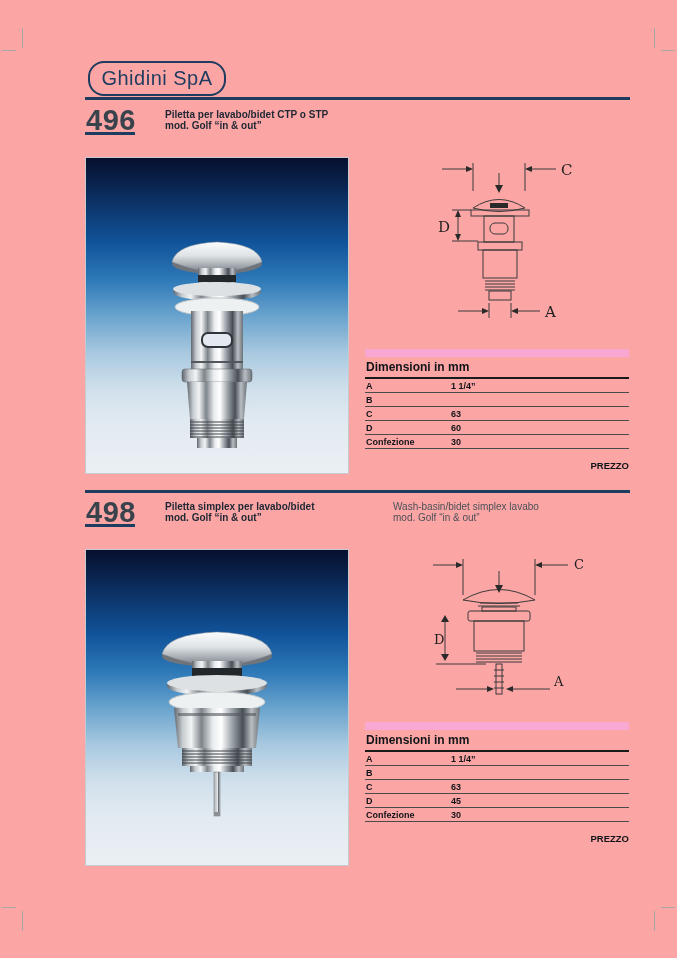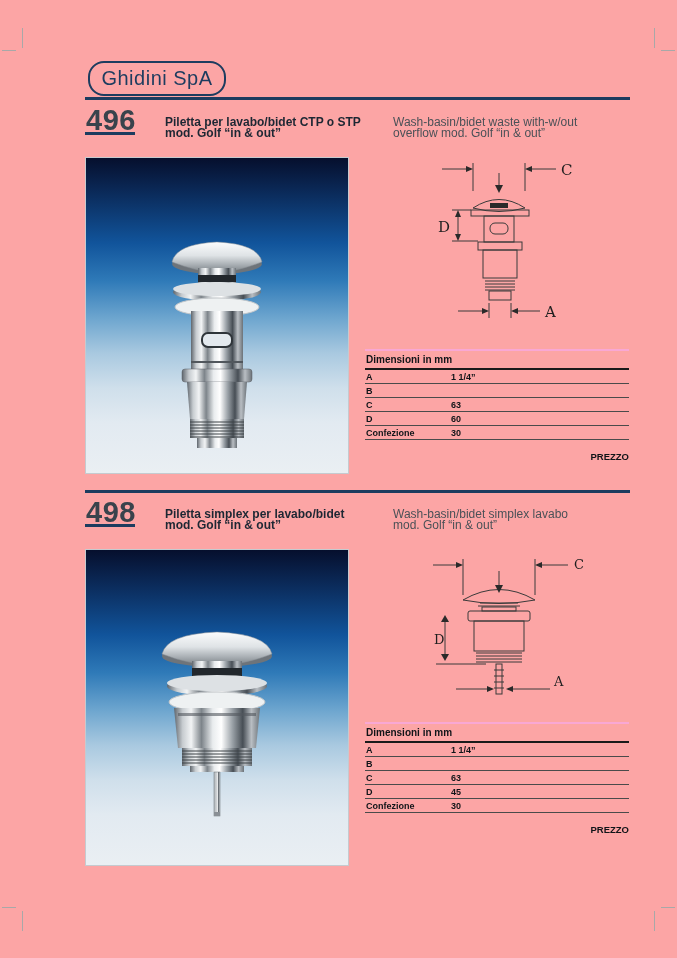--- a/index.html
+++ b/index.html
@@ -26,7 +26,7 @@
   .code{position:absolute;left:86px;top:2px;font-size:29px;font-weight:600;color:#39434c;letter-spacing:.5px;}
   .code-underline{position:absolute;left:85px;top:30px;width:50px;height:3px;background:#1d3c5f;}
 
-  .desc{position:absolute;top:15px;width:225px;font-size:12px;line-height:10.5px;}
+  .desc{position:absolute;top:8px;width:225px;font-size:10px;line-height:10.5px;}
   .desc-it{left:165px;font-weight:bold;color:#1d2733;}
   .desc-en{left:393px;color:#4b5157;}
 

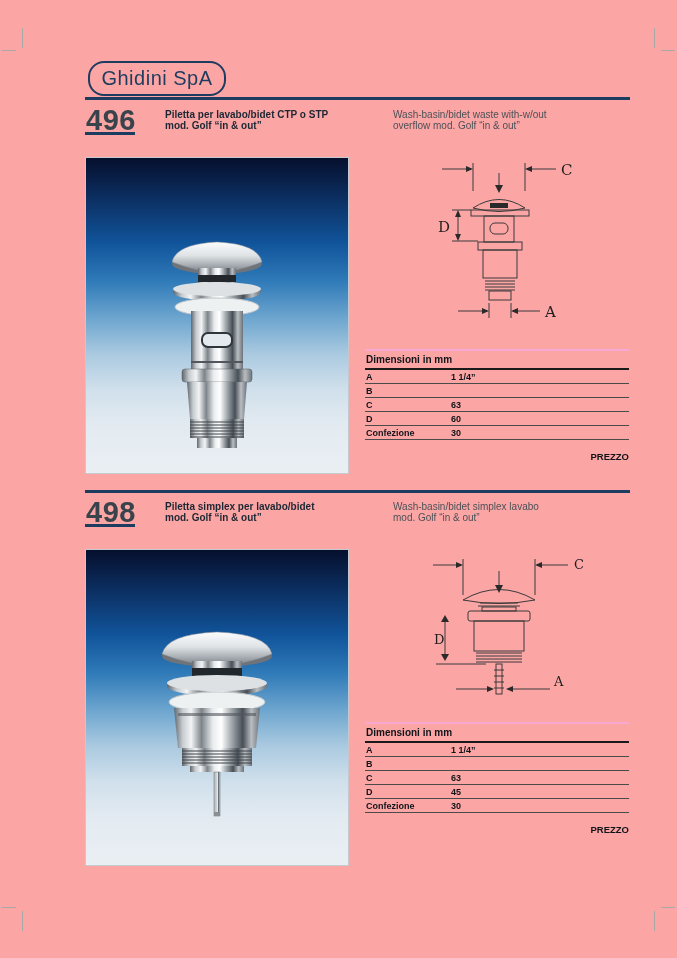--- a/index.html
+++ b/index.html
@@ -84,10 +84,6 @@
     <div class="desc desc-it">
       <div>Piletta per lavabo/bidet CTP o STP</div>
       <div>mod. Golf “in &amp; out”</div>
-    </div>
-    <div class="desc desc-en">
-      <div>Wash-basin/bidet waste with-w/out</div>
-      <div>overflow mod. Golf “in &amp; out”</div>
     </div>
 
     <div class="photo">

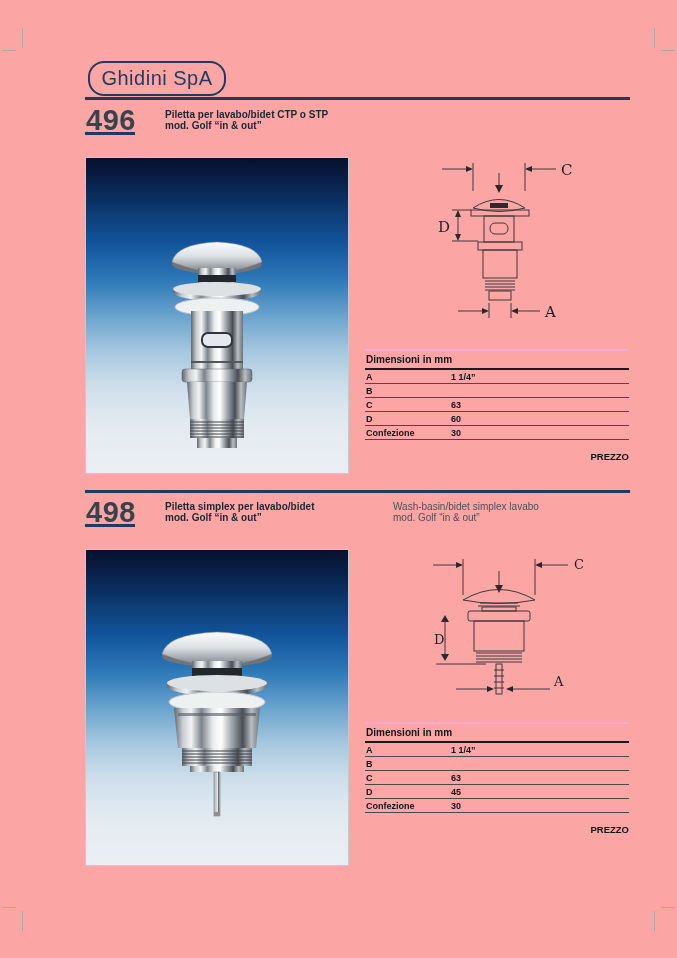--- a/index.html
+++ b/index.html
@@ -46,8 +46,8 @@
   .dims-table{position:absolute;left:365px;width:264px;}
   .sec-1 .dims-table{top:247px;}
   .sec-2 .dims-table{top:228px;}
-  .t-header{border-top:2px solid #f9a8d4;border-bottom:2px solid #1a1a1a;
-    font-size:10px;font-weight:bold;color:#101418;padding:3px 1px 3px 1px;}
+  .t-header{border-top:8px solid #f9a8d4;border-bottom:2px solid #1a1a1a;
+    font-size:12px;font-weight:bold;color:#101418;padding:3px 1px 3px 1px;}
   .t-row{display:flex;align-items:center;height:13px;border-bottom:1px solid #4a4a4a;
     font-size:9px;font-weight:bold;color:#101418;}
   .t-row:last-of-type{border-bottom:1.5px solid #1a1a1a;}

